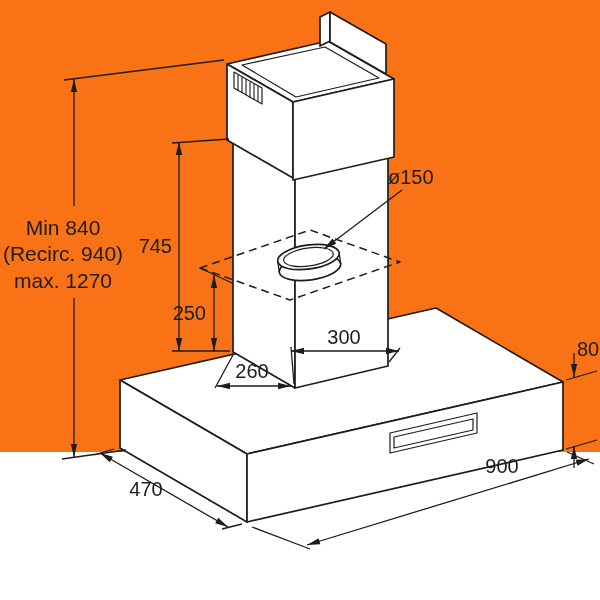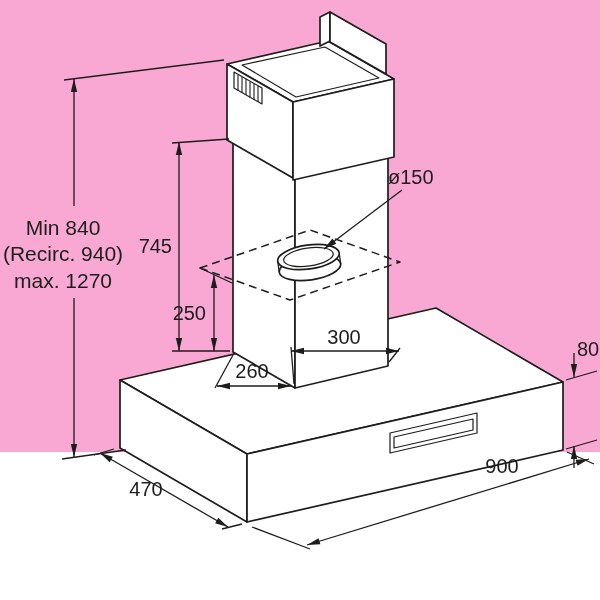--- a/index.html
+++ b/index.html
@@ -14,7 +14,7 @@
     position: relative;
     width: 600px;
     height: 452px;
-    background: #f9a8d4;
+    background: #f97316;
   }
   svg { display: block; }
   .outline  { fill: #ffffff; stroke: #1d1d1b; stroke-width: 1.7; stroke-linejoin: round; }

